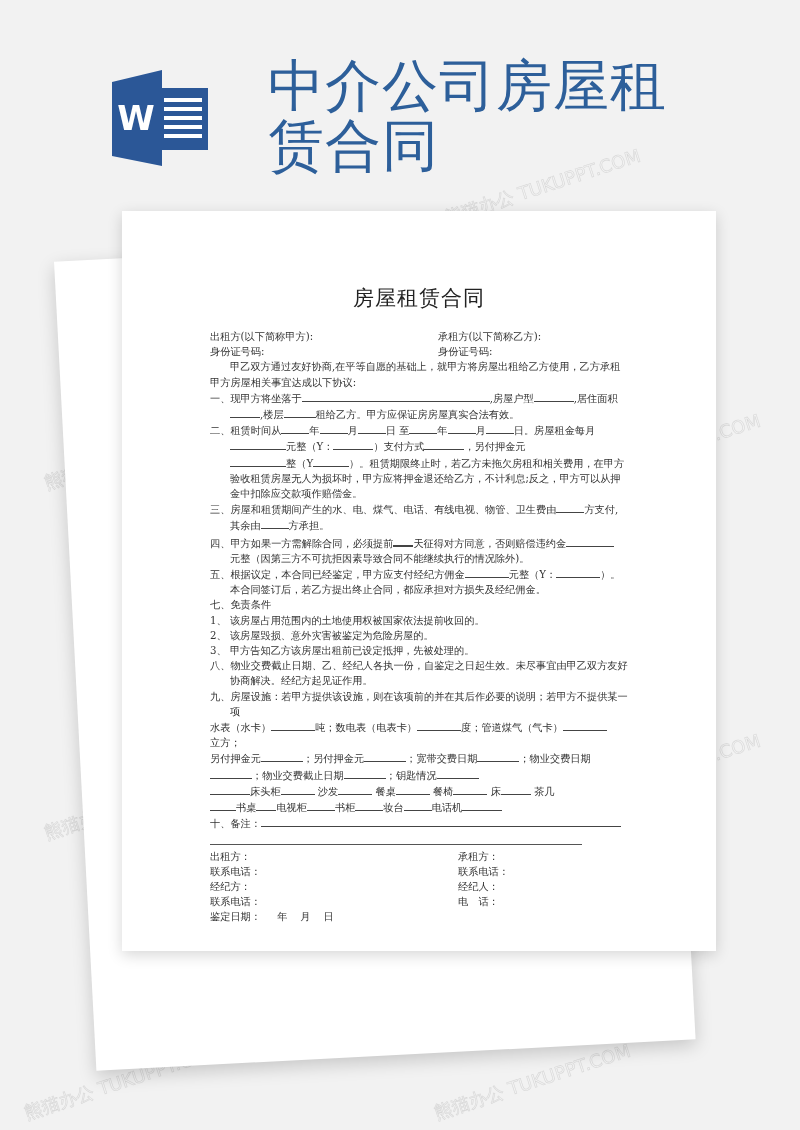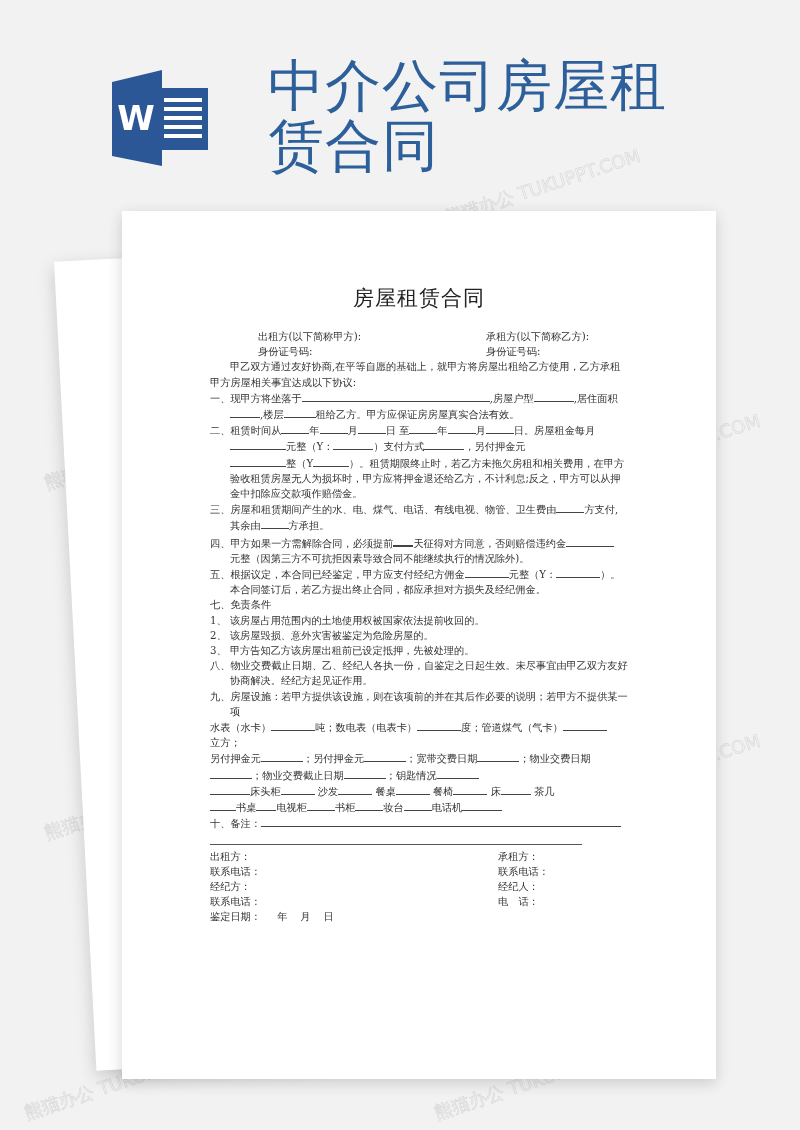--- a/index.html
+++ b/index.html
@@ -27,7 +27,7 @@
     box-shadow:0 6px 18px rgba(0,0,0,0.18);
   }
   .page {
-    position:absolute; left:122px; top:211px; width:594px; height:868px;
+    position:absolute; left:122px; top:211px; width:594px; height:740px;
     background:#fff; box-shadow:0 4px 14px rgba(0,0,0,0.16);
   }
   .doc { position:absolute; left:88px; top:74px; width:418px; color:#333; font-size:10.2px; line-height:15.2px; }

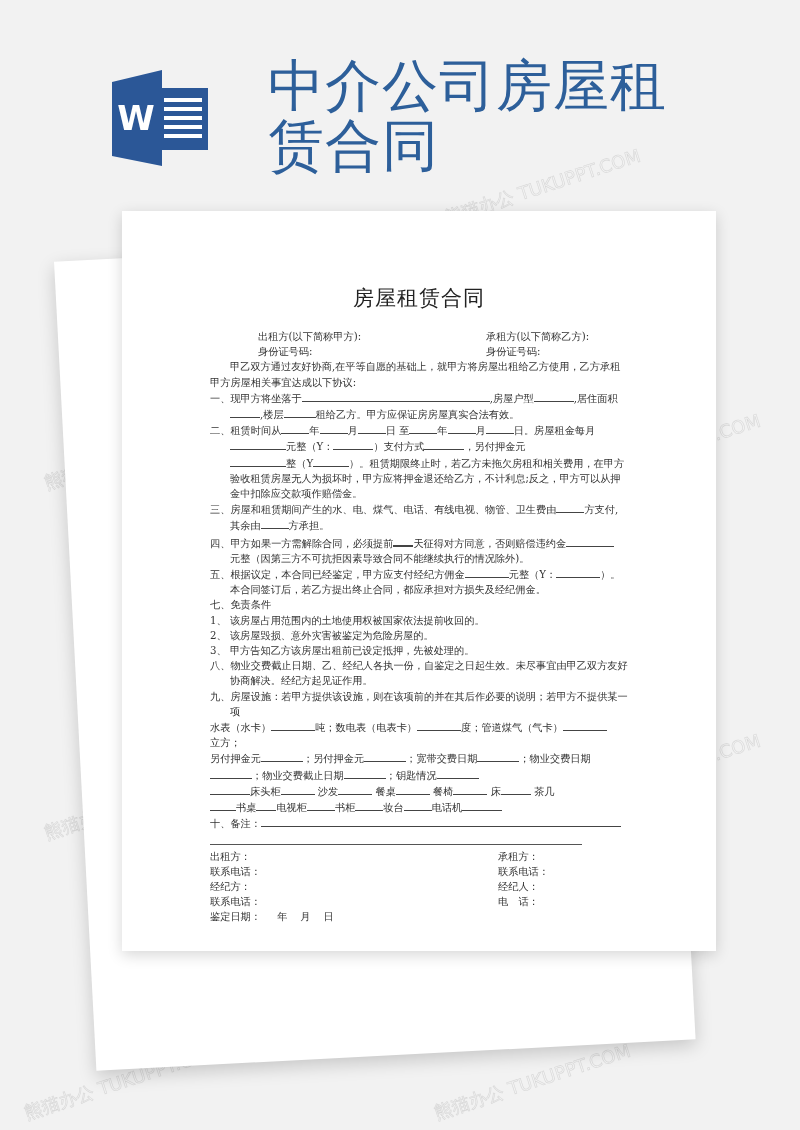--- a/index.html
+++ b/index.html
@@ -32,7 +32,7 @@
   }
   .doc { position:absolute; left:88px; top:74px; width:418px; color:#333; font-size:10.2px; line-height:15.2px; }
   .doc-title { text-align:center; font-size:21px; line-height:26px; margin-bottom:18px; color:#222; letter-spacing:1px; }
-  .row2 { display:flex;margin-left:48px; }
+  .row2 { display:flex; }
   .row2 .l { width:228px; }
   .p { margin:0; }
   .ind { padding-left:20px; }

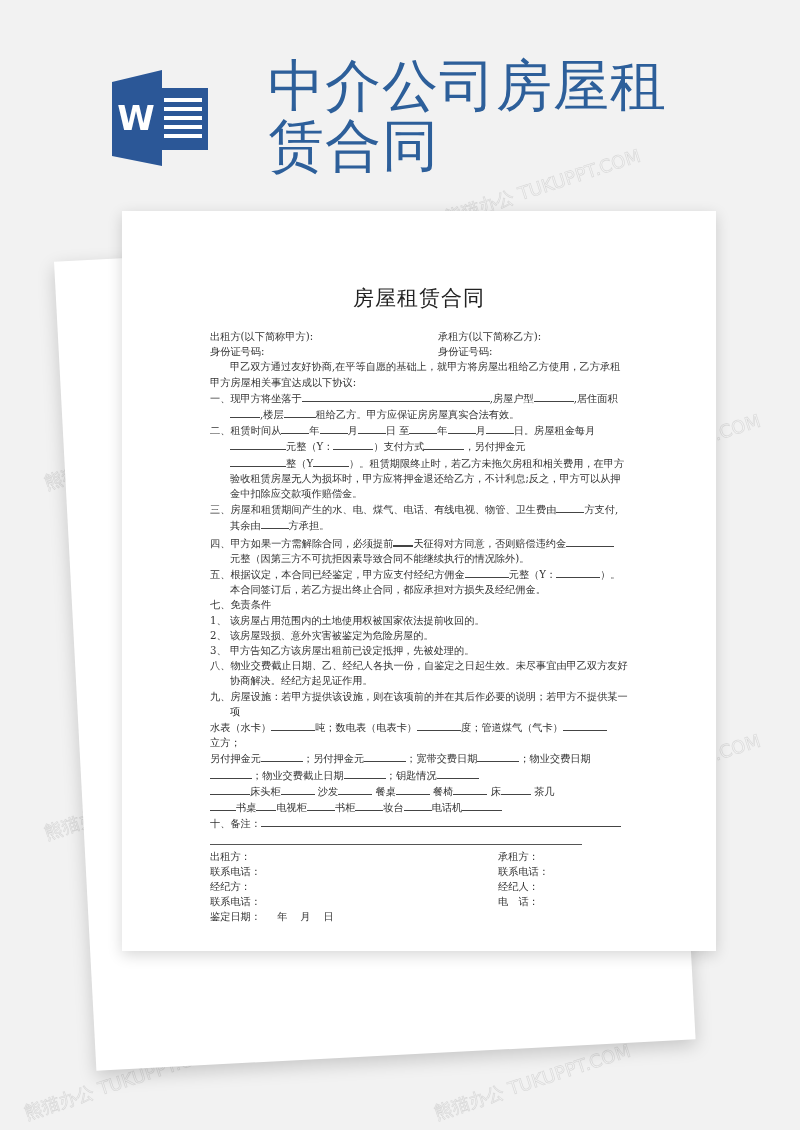--- a/index.html
+++ b/index.html
@@ -40,7 +40,7 @@
   .u { display:inline-block; border-bottom:1px solid #444; height:11px; vertical-align:baseline; }
   .right { text-align:left; padding-right:0; }
   .line { border-bottom:1px solid #555; height:10px; margin:2px 0 4px 0; }
-  .sig { display:flex;gap:40px; }
+  .sig { display:flex; }
   .sig .l { width:248px; }
 </style>
 </head>

